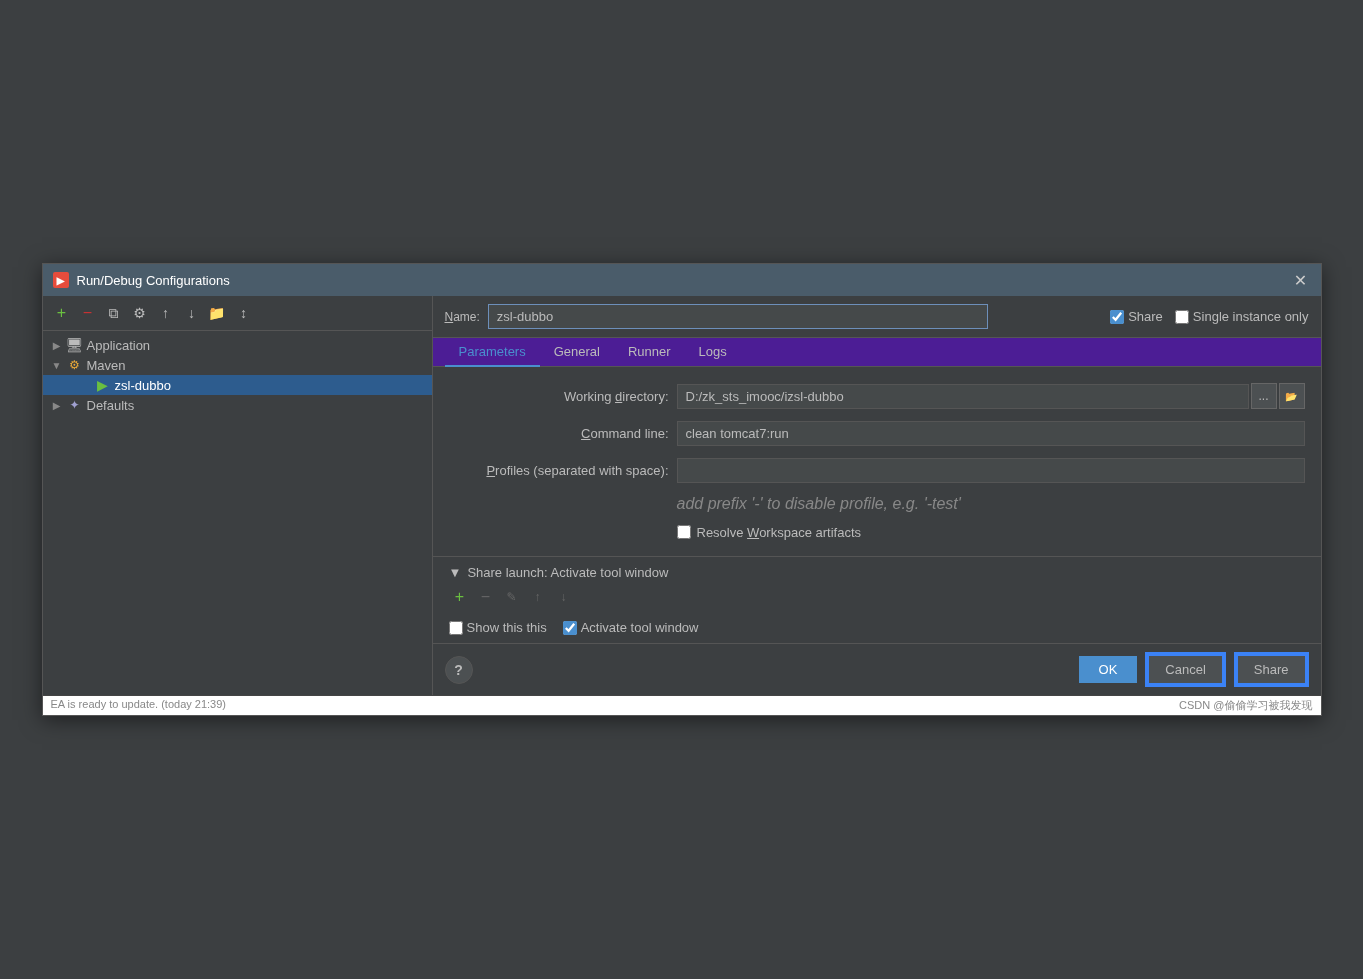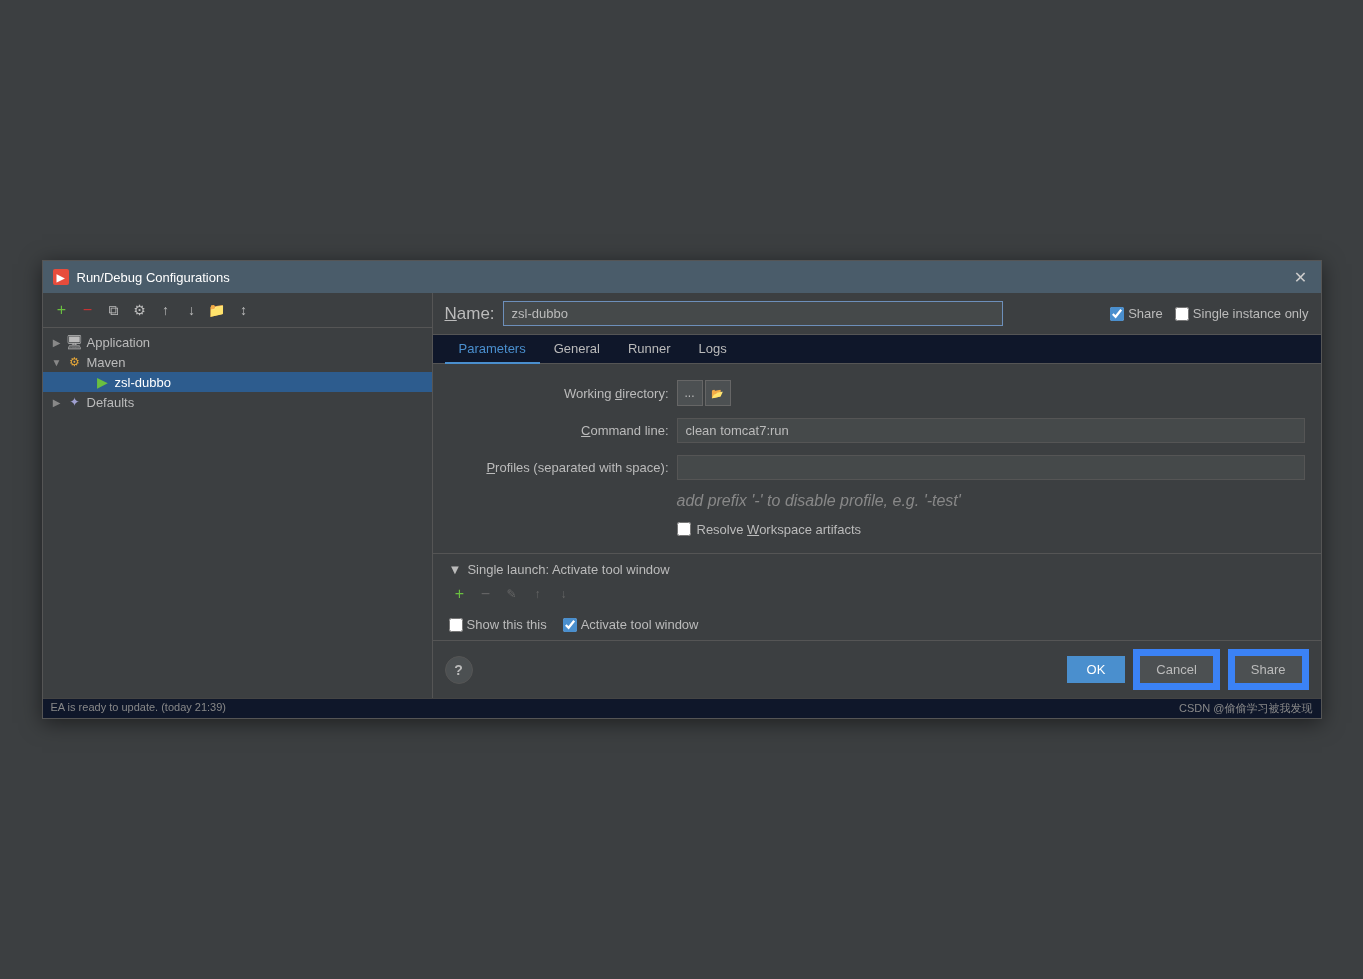--- a/index.html
+++ b/index.html
@@ -144,7 +144,7 @@
     }
     .name-label {
       color: #bbbbbb;
-      font-size: 17px;
+      font-size: 12px;
     }
     .name-label span {
       text-decoration: underline;

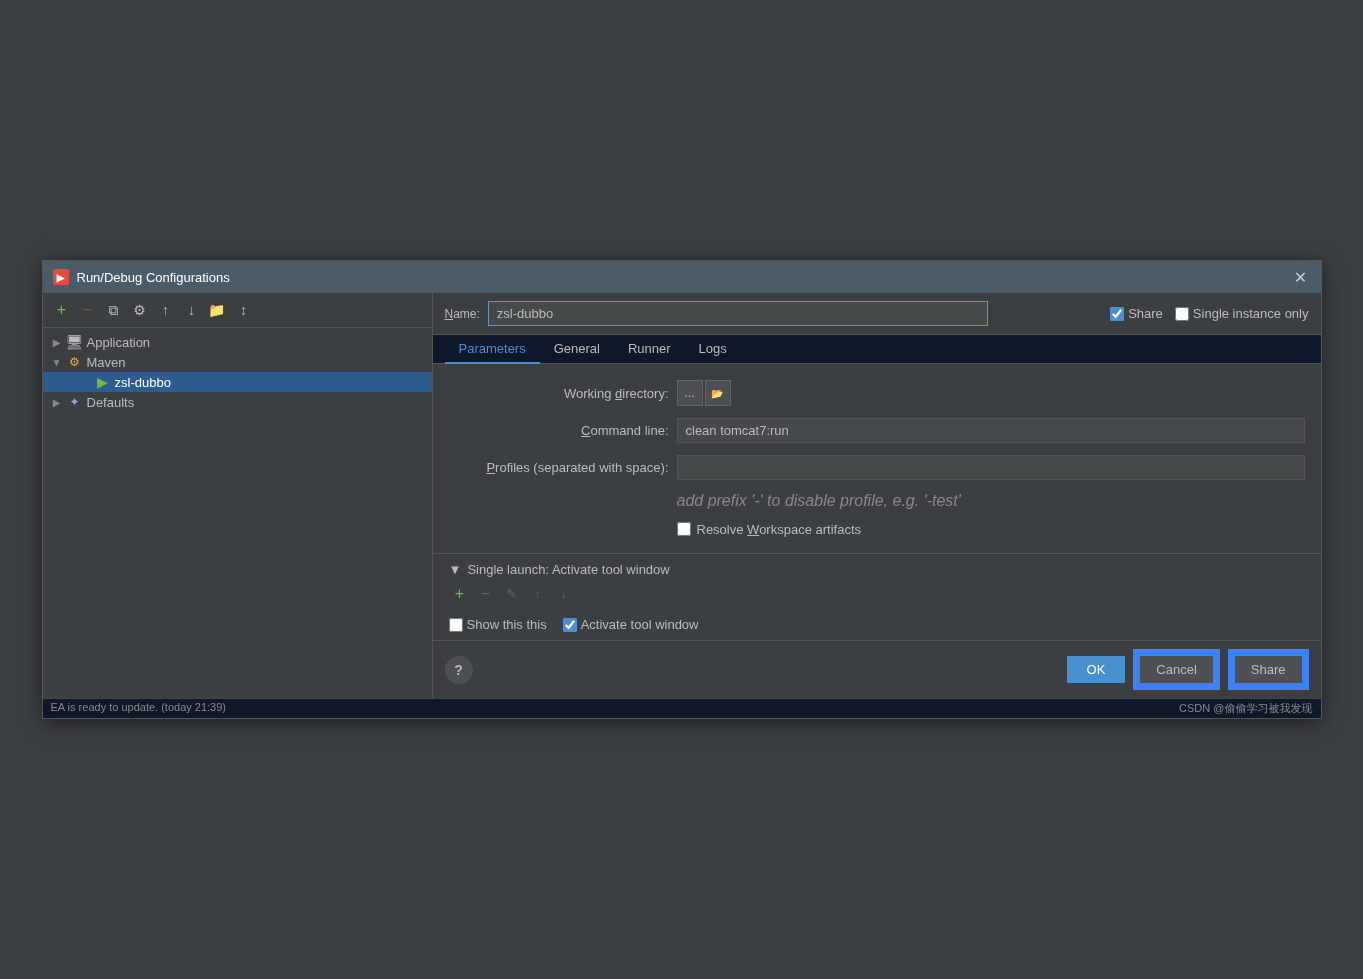--- a/index.html
+++ b/index.html
@@ -182,7 +182,7 @@
       display: flex;
       border-bottom: 1px solid #555;
       padding: 0 12px;
-      background: #0f172a;
+      background: #4c1d95;
     }
     .tab {
       padding: 6px 14px;

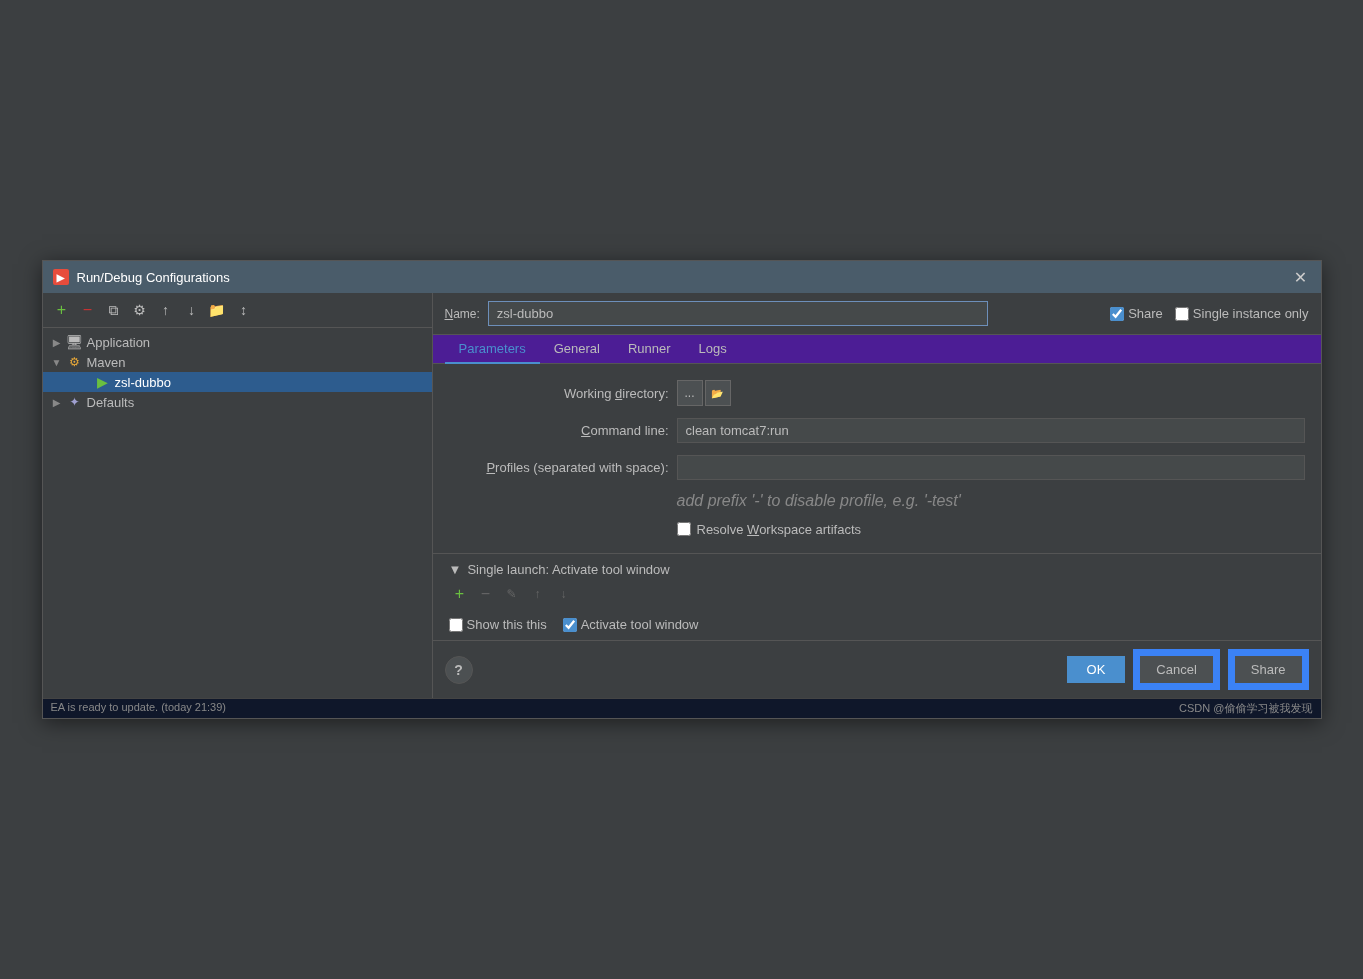--- a/index.html
+++ b/index.html
@@ -444,6 +444,7 @@
         <div class="form-row">
           <label class="form-label">Working <span>d</span>irectory:</label>
           <div class="form-input-with-btns">
+            <input class="form-input" type="text" value="D:/zk_sts_imooc/izsl-dubbo" style="">
             <button class="browse-btn">...</button>
             <button class="browse-btn" style="font-size:10px;">📂</button>
           </div>

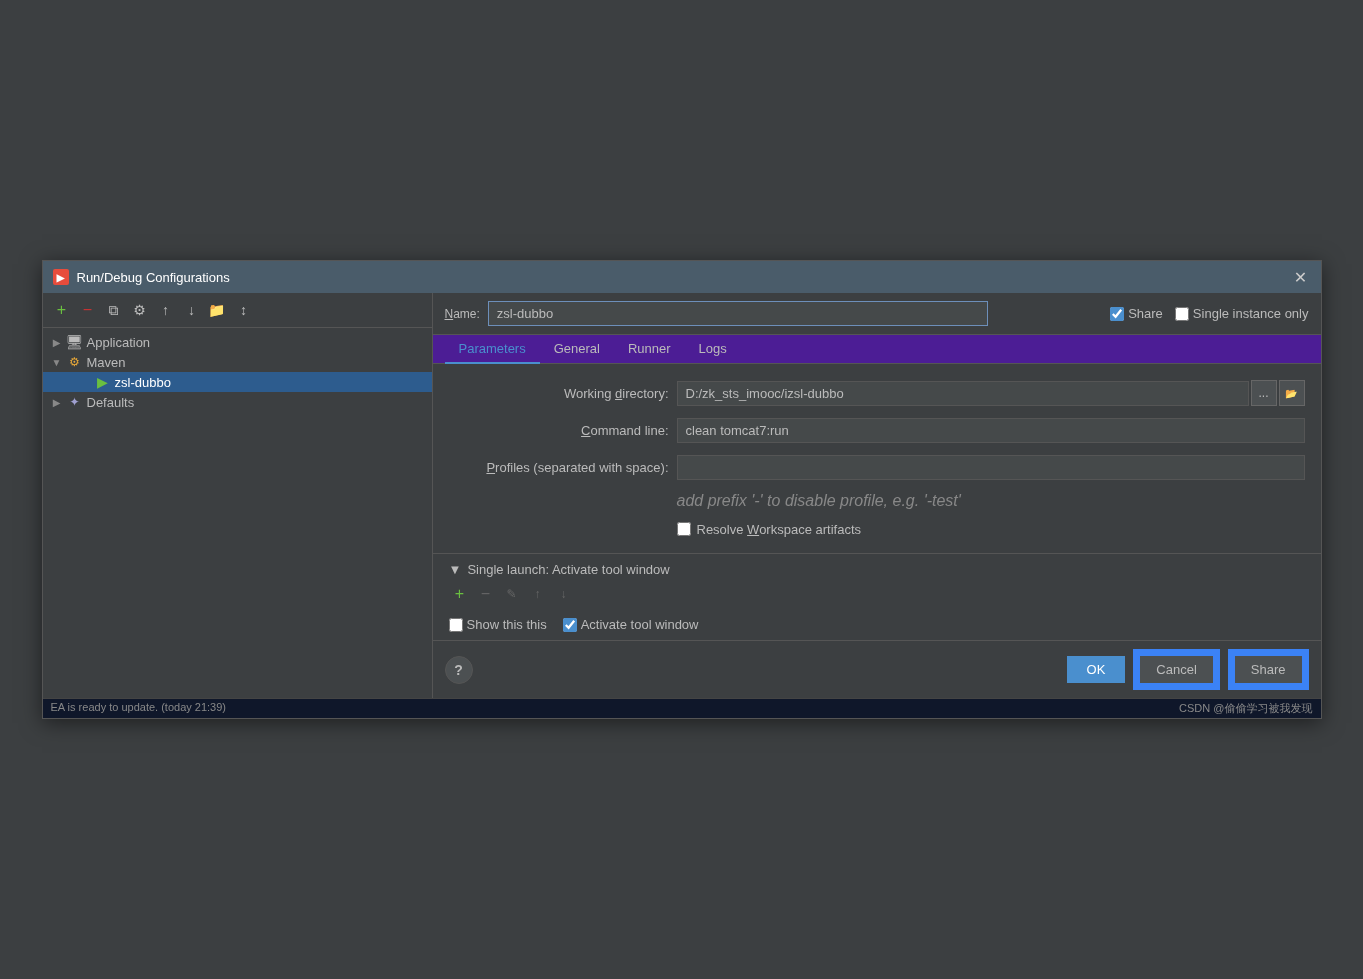--- a/index.html
+++ b/index.html
@@ -473,7 +473,7 @@
       <div class="before-launch-section">
         <div class="before-launch-header">
           <span>▼</span>
-          <span>Single launch: Activate tool window</span>
+          <span>Share launch: Activate tool window</span>
         </div>
         <div class="before-launch-toolbar">
           <div class="bl-btn">+</div>

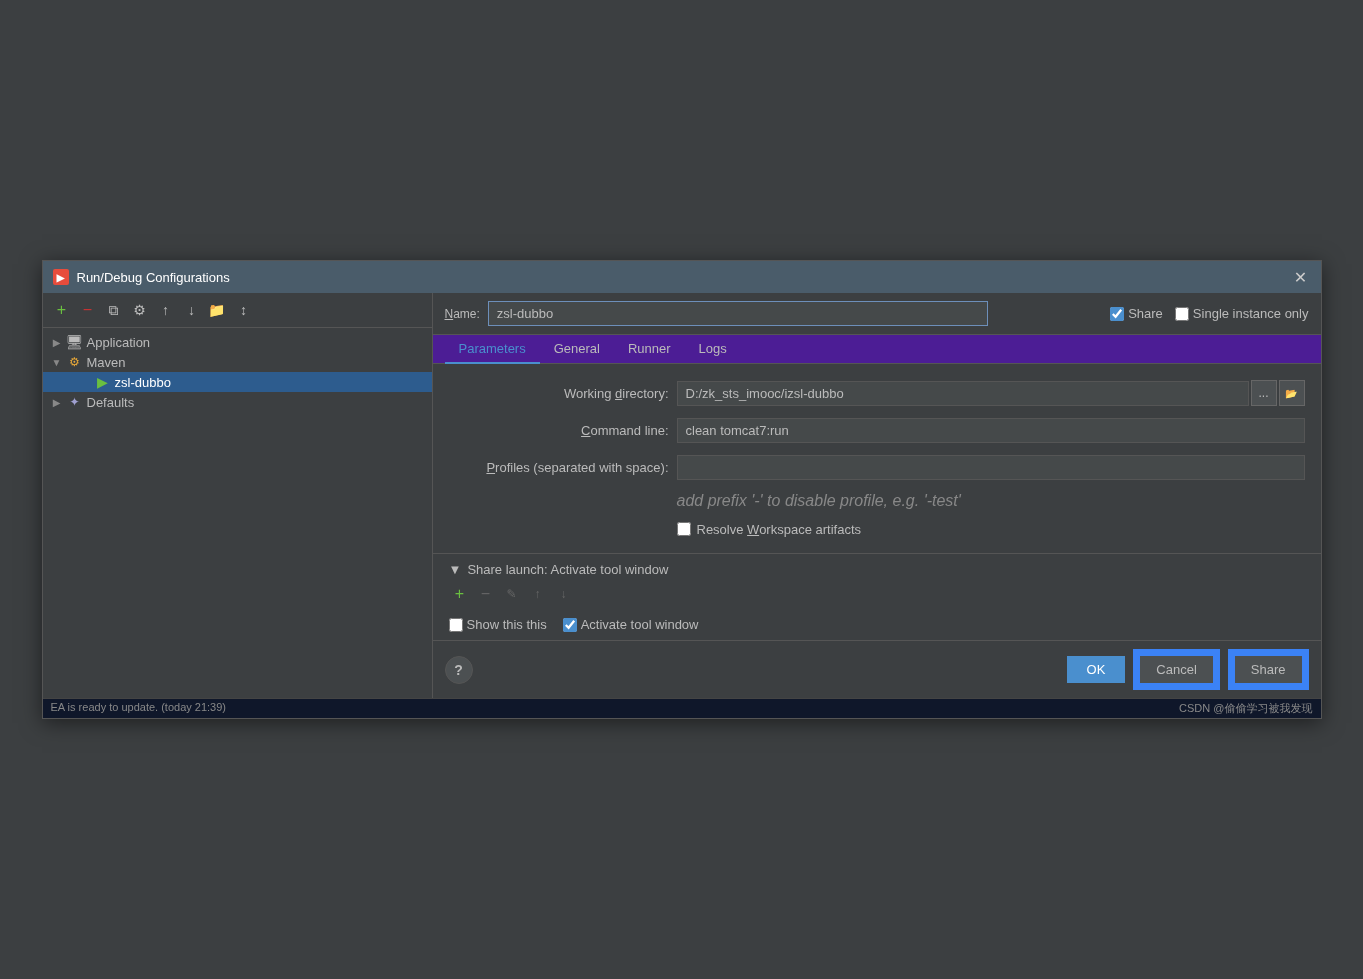--- a/index.html
+++ b/index.html
@@ -344,7 +344,7 @@
     .btn-cancel, .btn-apply {
       background: #4c5052;
       color: #bbbbbb;
-      border: 7px solid #3b82f6;
+      border: 4px solid #3b82f6;
       padding: 6px 16px;
       cursor: pointer;
       font-size: 13px;

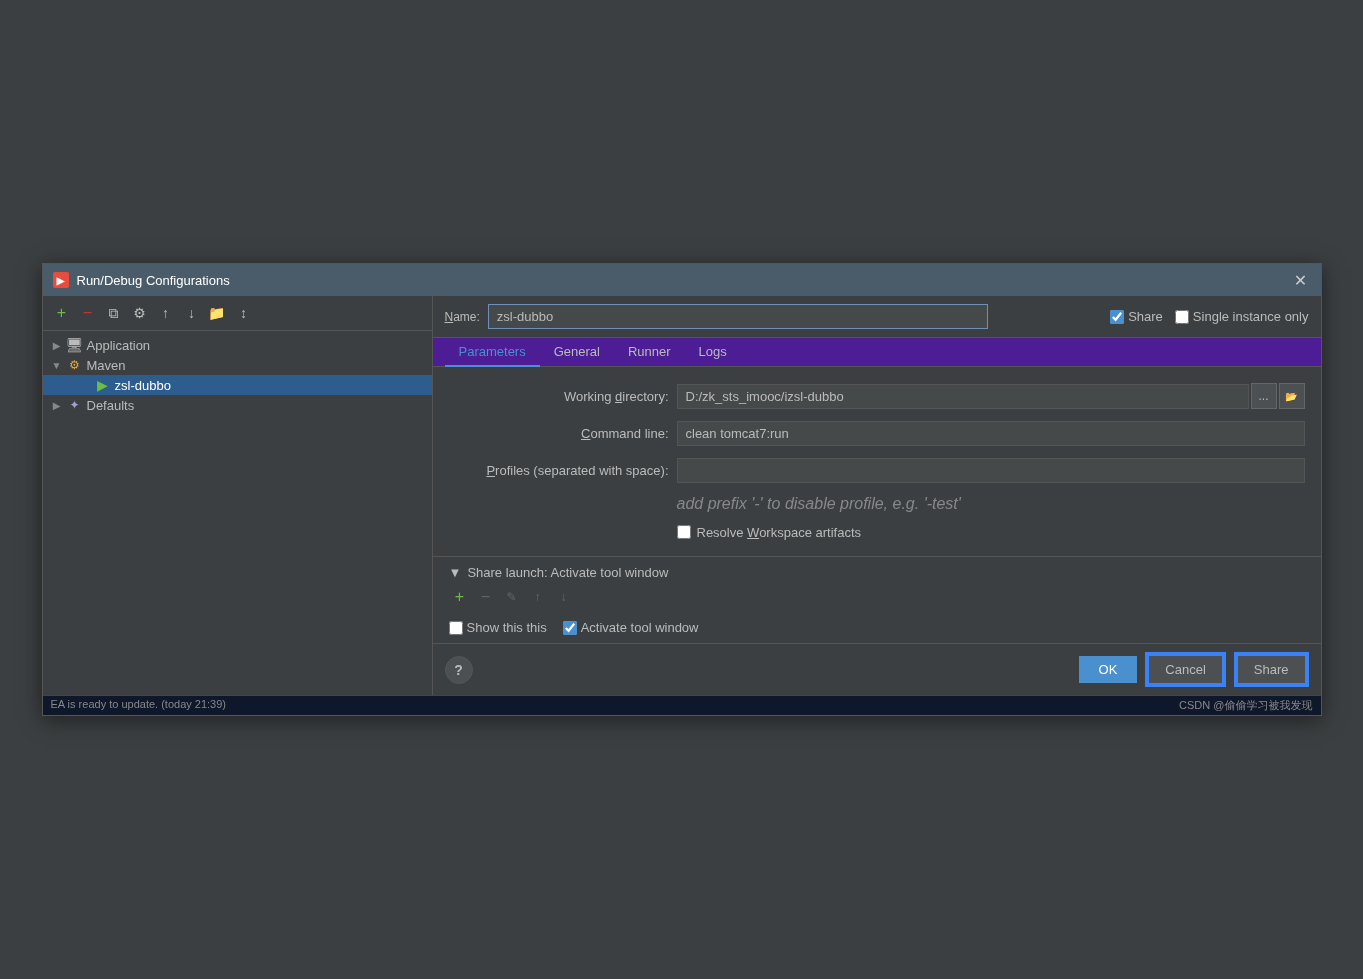--- a/index.html
+++ b/index.html
@@ -350,7 +350,7 @@
       font-size: 13px;
     }
     .status-bar {
-      background: #0f172a;
+      background: #ffffff;
       border-top: 1px solid #444;
       padding: 2px 8px;
       display: flex;

